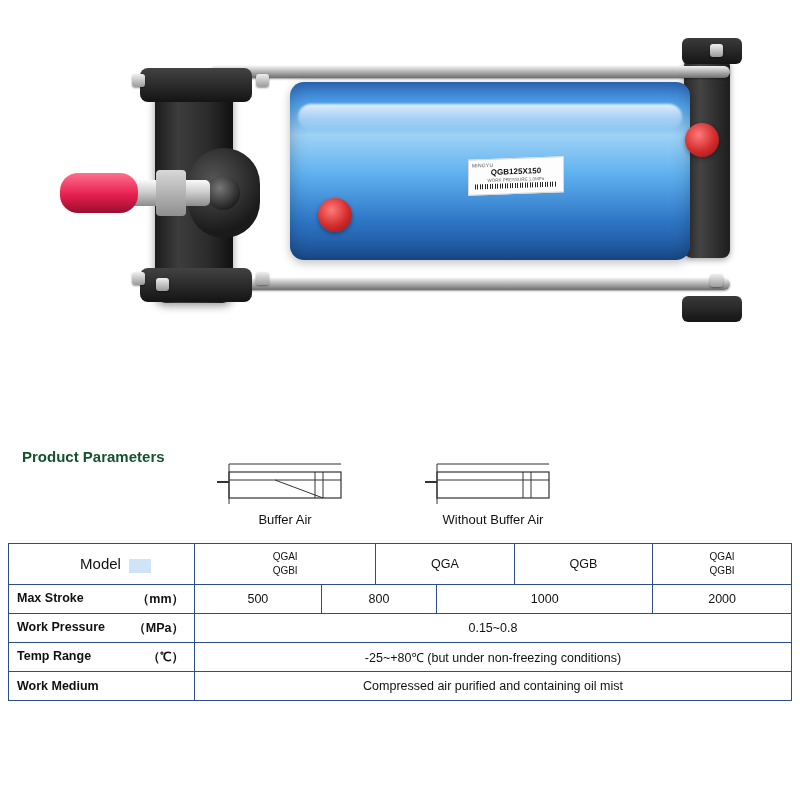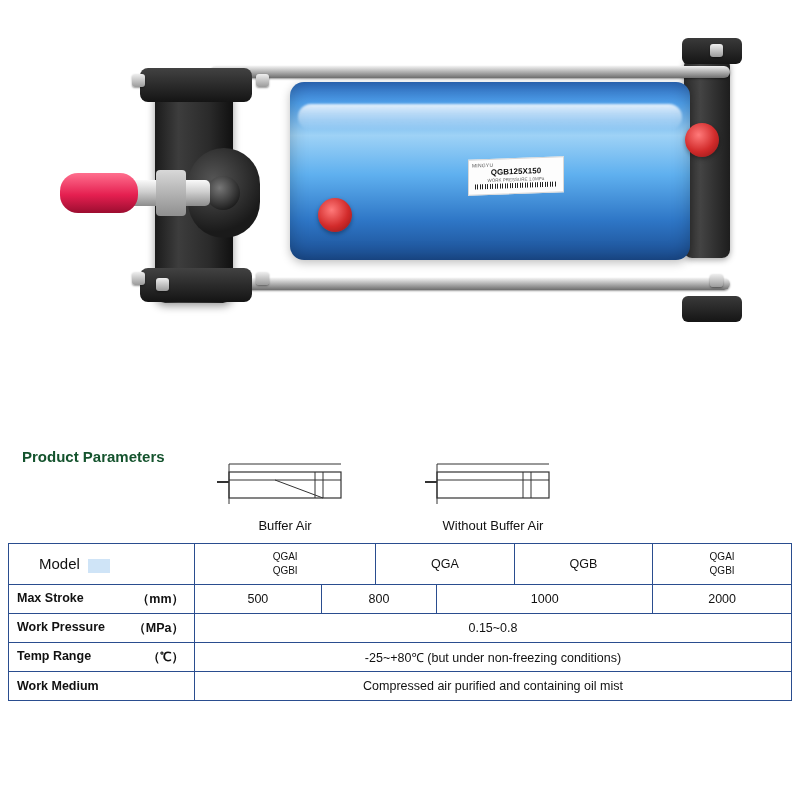--- a/index.html
+++ b/index.html
@@ -246,7 +246,6 @@
   .dia.a { left: 10px; }
   .dia.b { left: 218px; }
   .dia-cap {
-    margin-top: 6px;
     font-size: 13px;
     color: #111;
   }

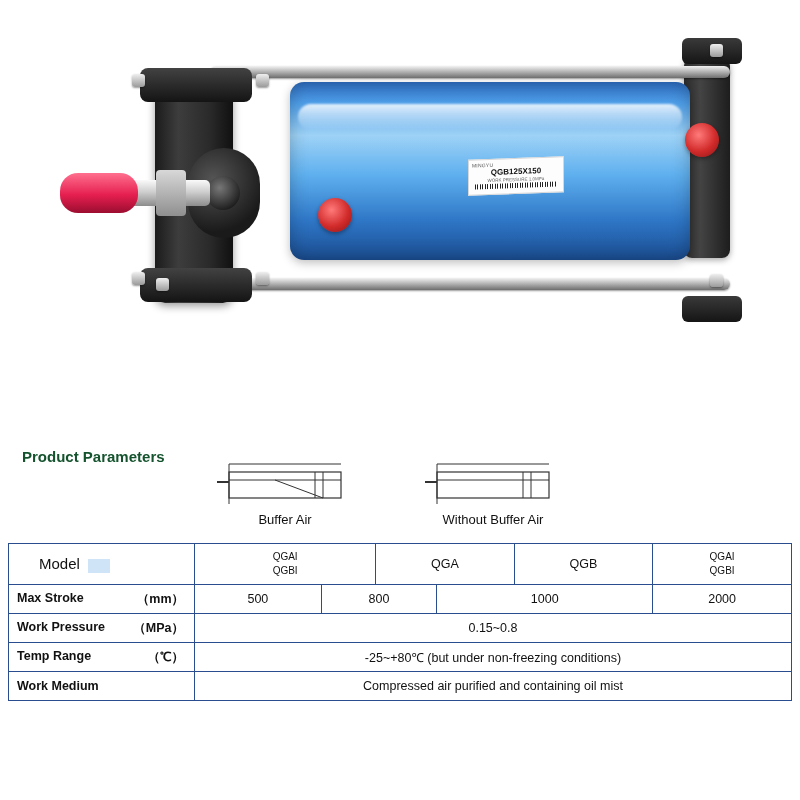--- a/index.html
+++ b/index.html
@@ -277,7 +277,7 @@
   .ptable .modelcell {
     font-size: 15px;
     padding-left: 30px;
-    text-align: left;
+    text-align: center;
   }
   .ptable .two-line { line-height: 14px; font-size: 10px; }
   .model-row td { height: 34px; }

